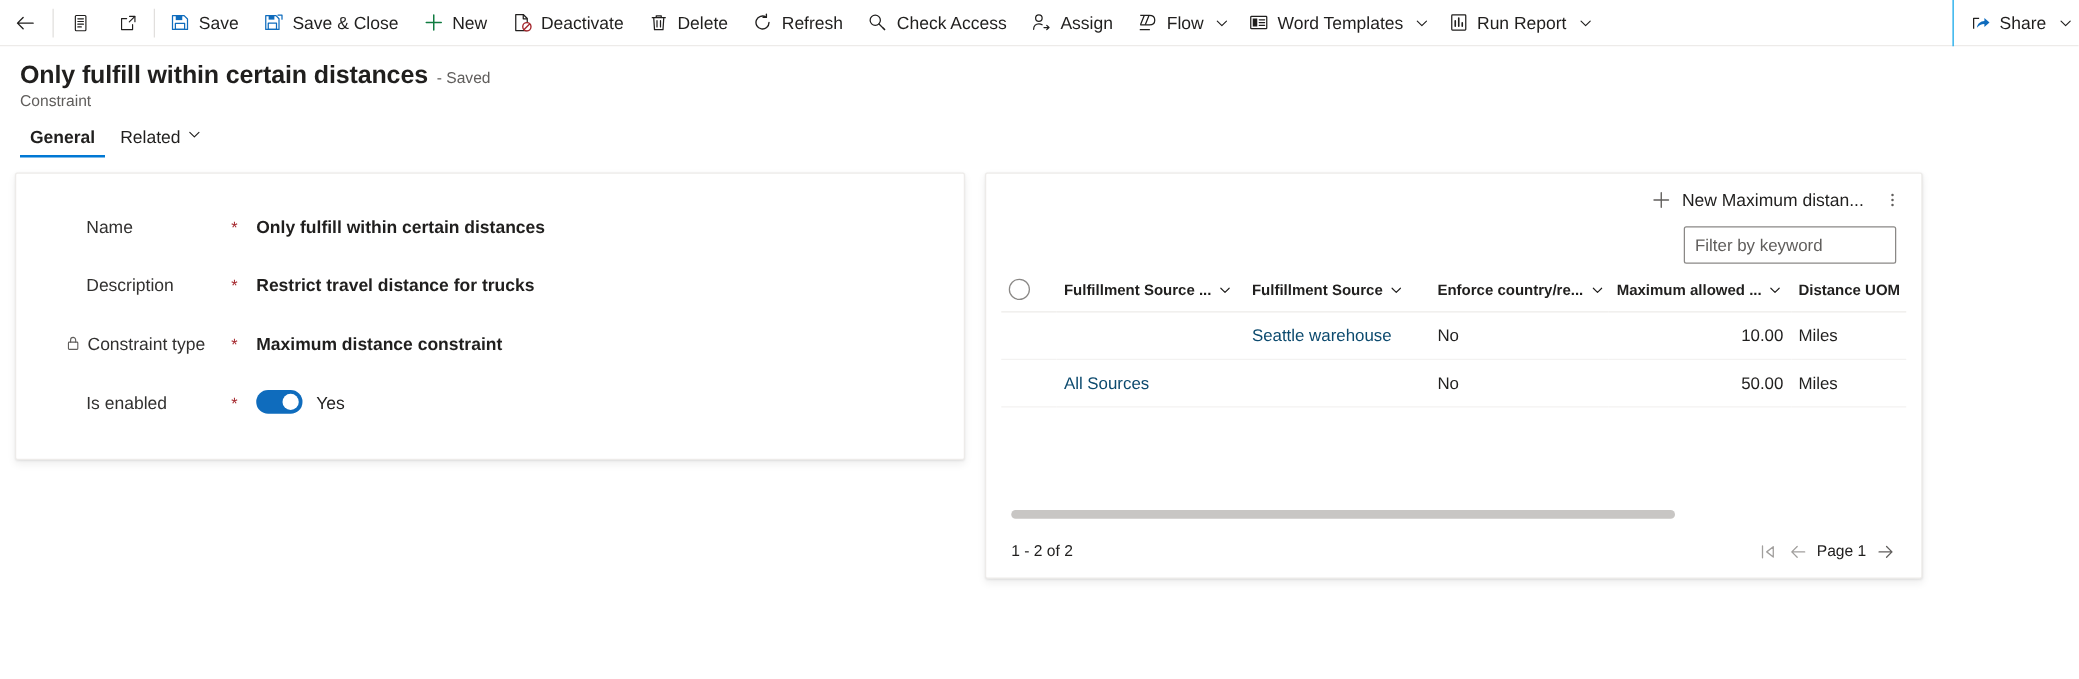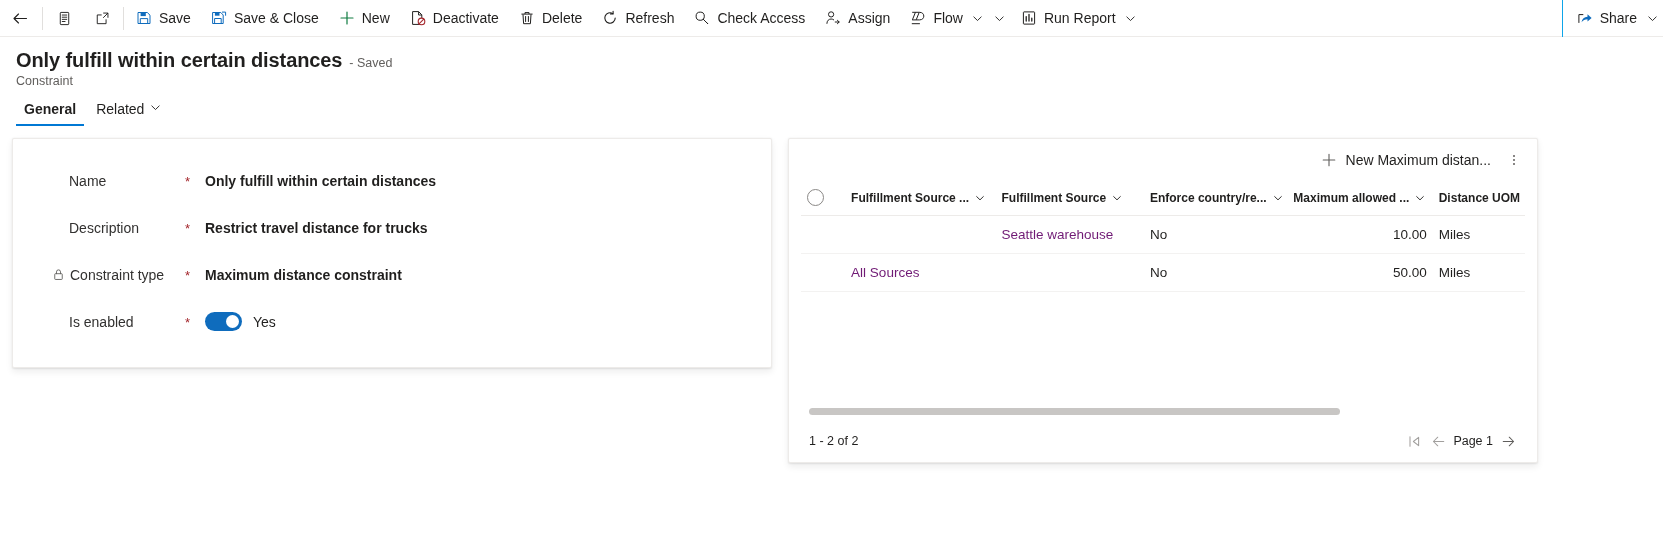--- a/index.html
+++ b/index.html
@@ -486,6 +486,16 @@
     </svg>
   </div>
 
+  <div class="cmd-item" style="padding-right:4px;">
+    <span class="cmd-icon">
+      <svg viewBox="0 0 16 16" width="16" height="16" fill="none" stroke="#201f1e" stroke-width="1">
+        <rect x="1.6" y="3.1" width="12.8" height="9.8" rx="0.6"></rect>
+        <rect x="3.2" y="4.8" width="3.6" height="6.4" fill="#201f1e" stroke="none"></rect>
+        <path d="M8.4 5.8h4.3M8.4 8h4.3M8.4 10.2h4.3" stroke-linecap="round"></path>
+      </svg>
+    </span>
+    <span>Word Templates</span>
+  </div>
   <div class="cmd-caret">
     <svg viewBox="0 0 12 12" width="11" height="11" fill="none" stroke="#201f1e" stroke-width="1">
       <path d="M2 4.3L6 8.2l4-3.9" stroke-linecap="round" stroke-linejoin="round"></path>

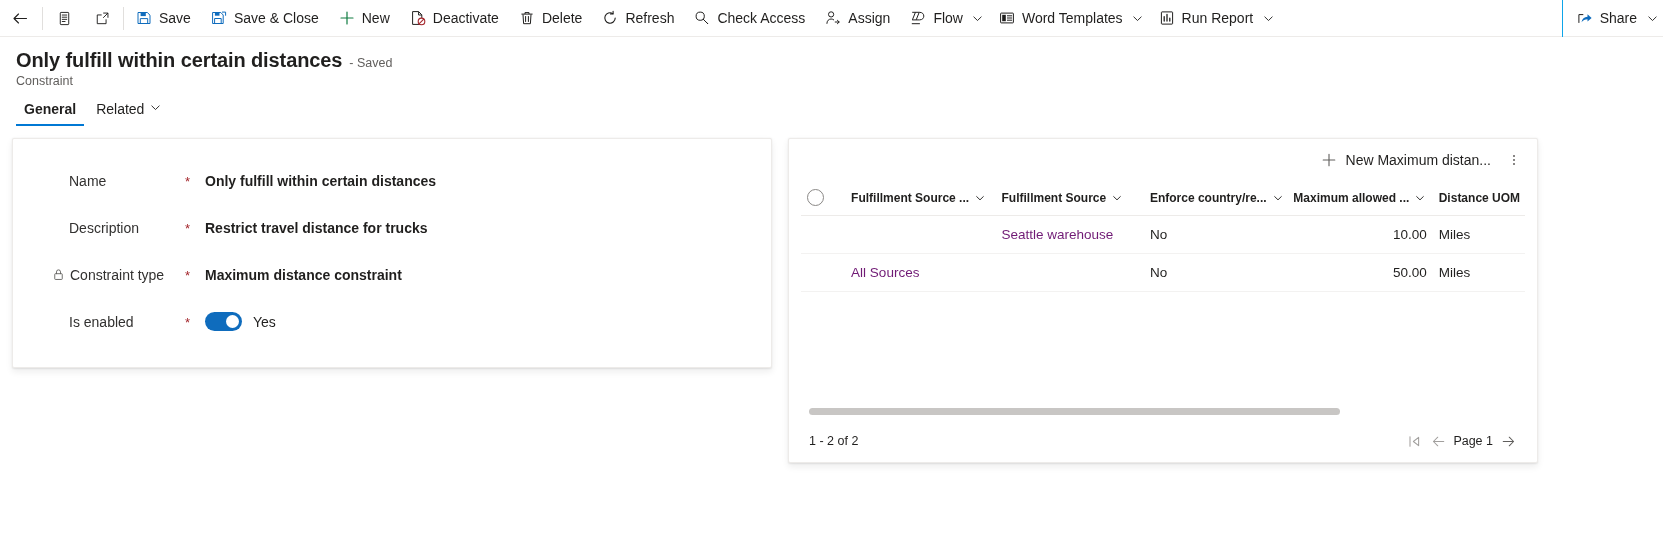--- a/index.html
+++ b/index.html
@@ -624,6 +624,11 @@
       </div>
     </div>
 
+    <div class="filter-row">
+      <div class="filter-box">
+        <input type="text" placeholder="Filter by keyword" style="">
+      </div>
+    </div>
 
     <div class="grid-scroll">
       <table class="grid">

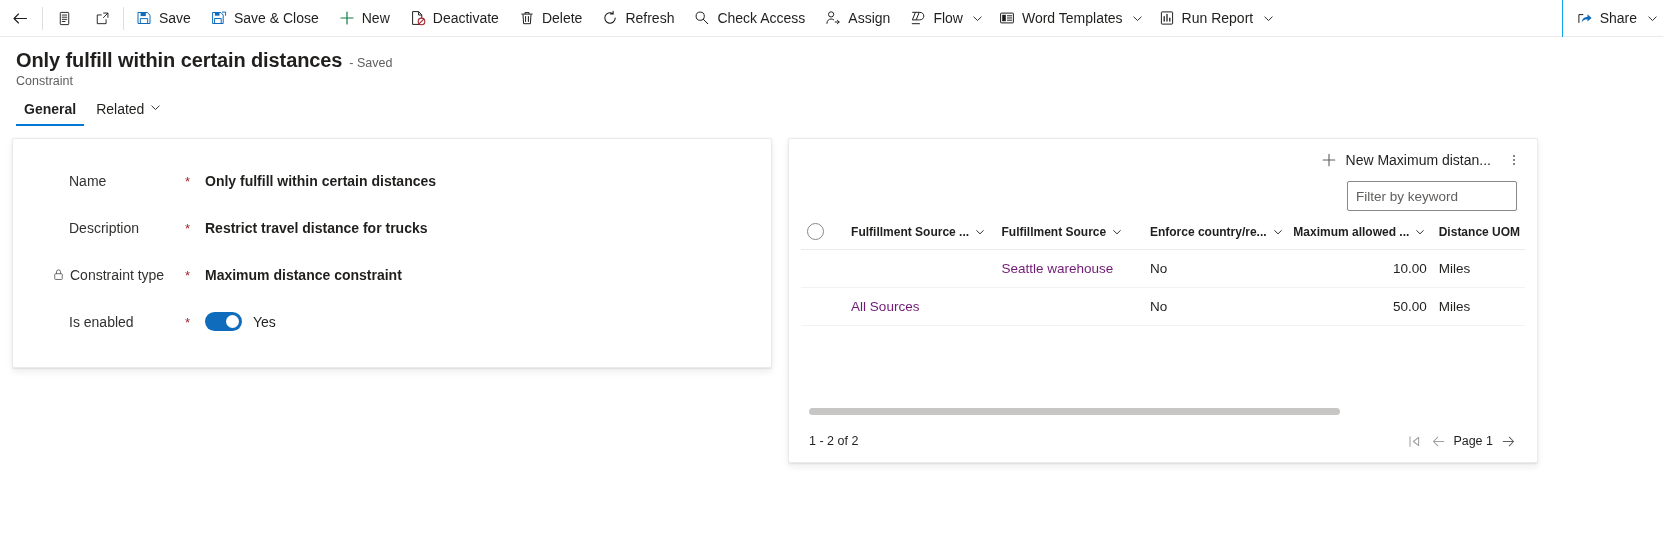--- a/index.html
+++ b/index.html
@@ -288,7 +288,7 @@
     text-overflow: ellipsis;
   }
   td.link a {
-    color: #701a75;
+    color: #0c4a6e;
     text-decoration: none;
     cursor: pointer;
   }

